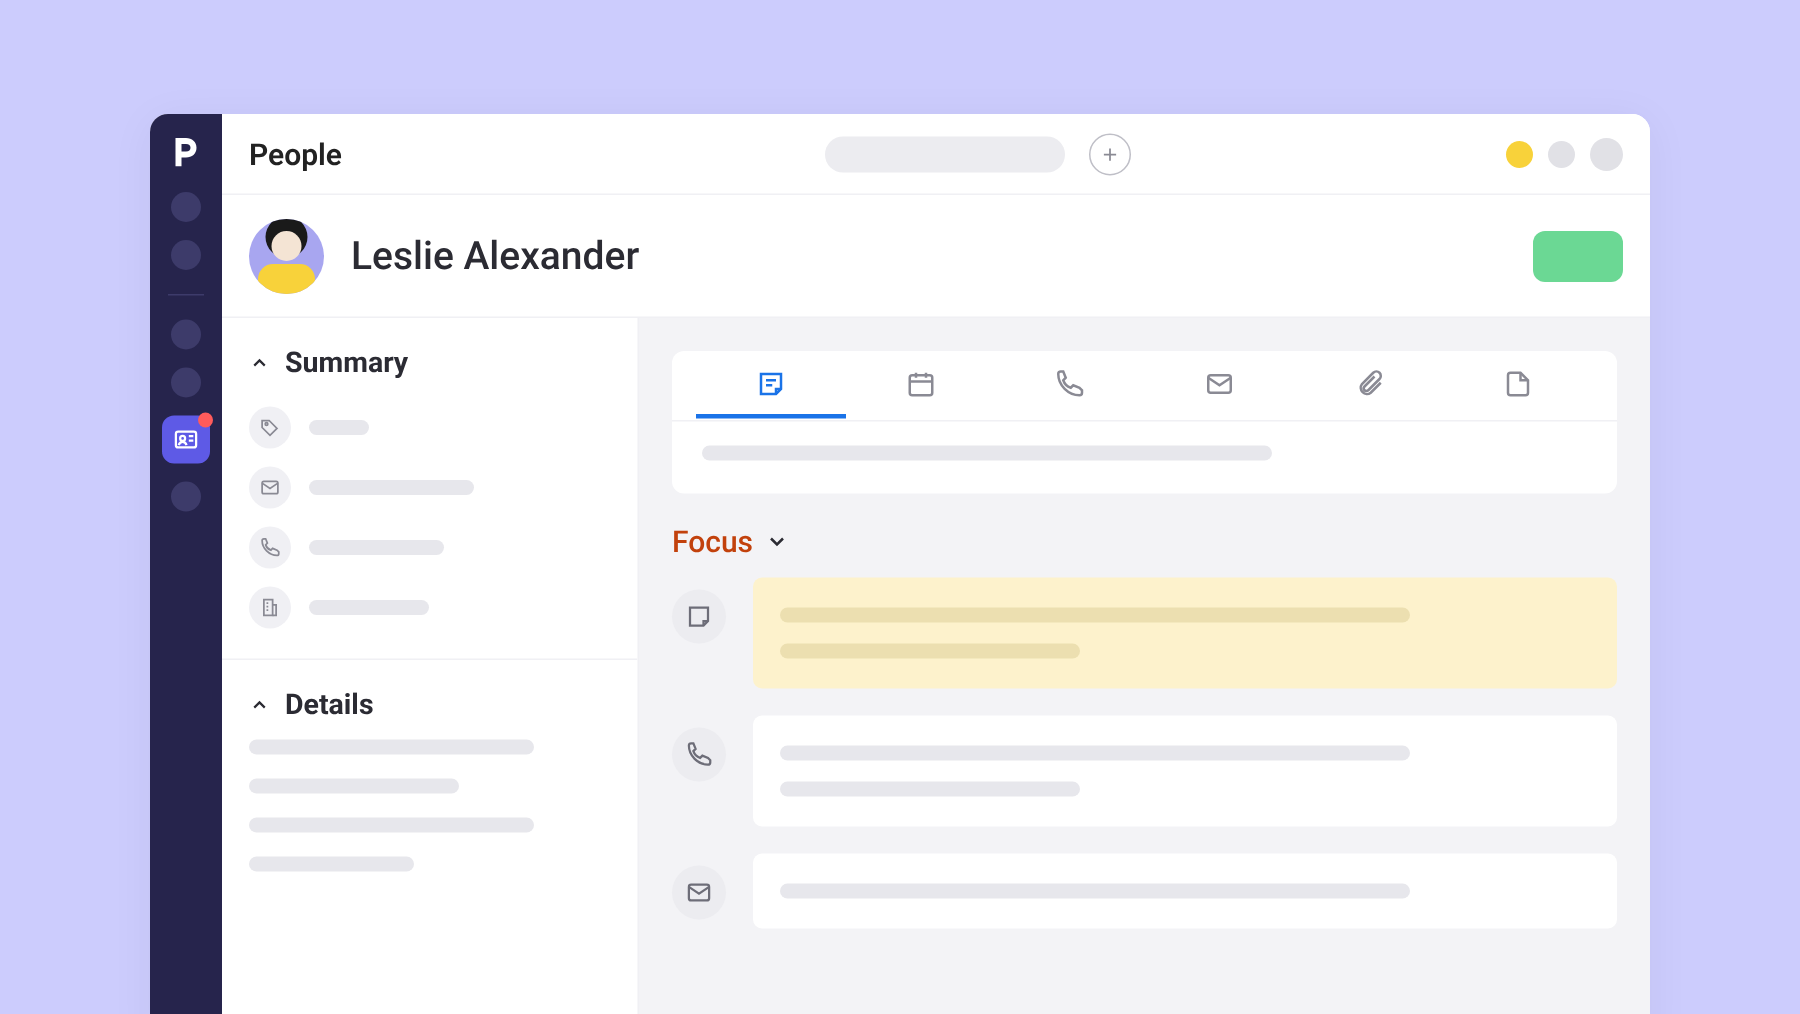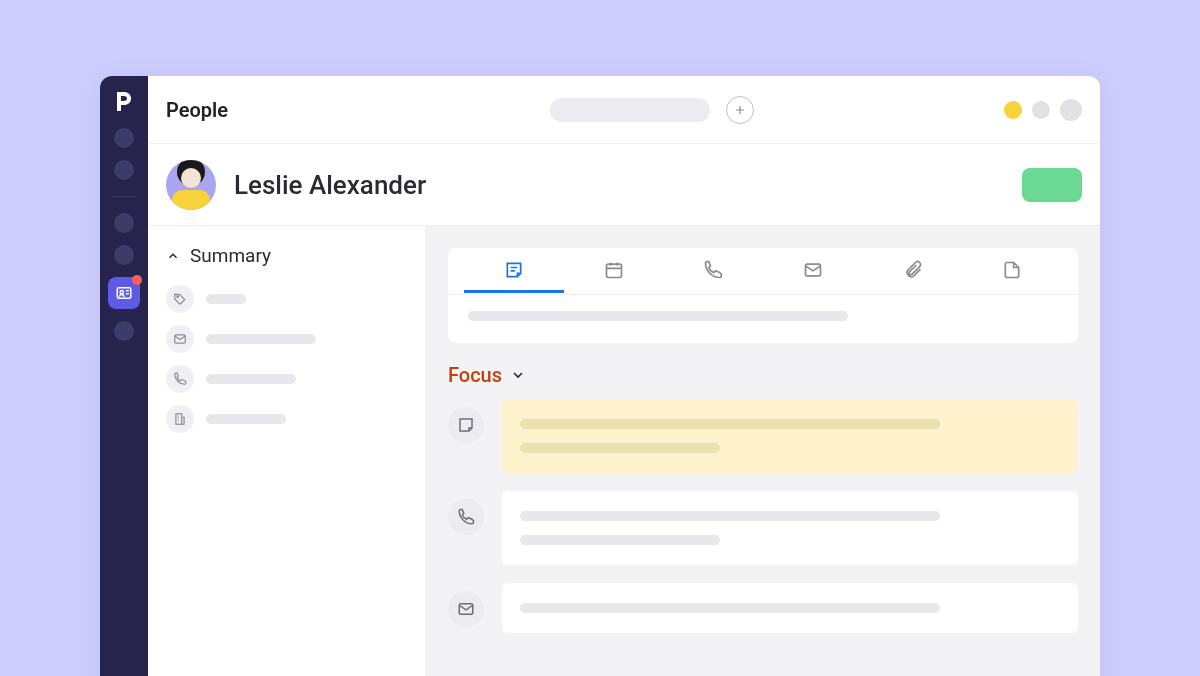--- a/index.html
+++ b/index.html
@@ -63,7 +63,7 @@
     background:#fff;
   }
   .topbar {
-    height: 68px;
+    height: 54px;
     display:flex;
     align-items:center;
     padding: 0 18px;

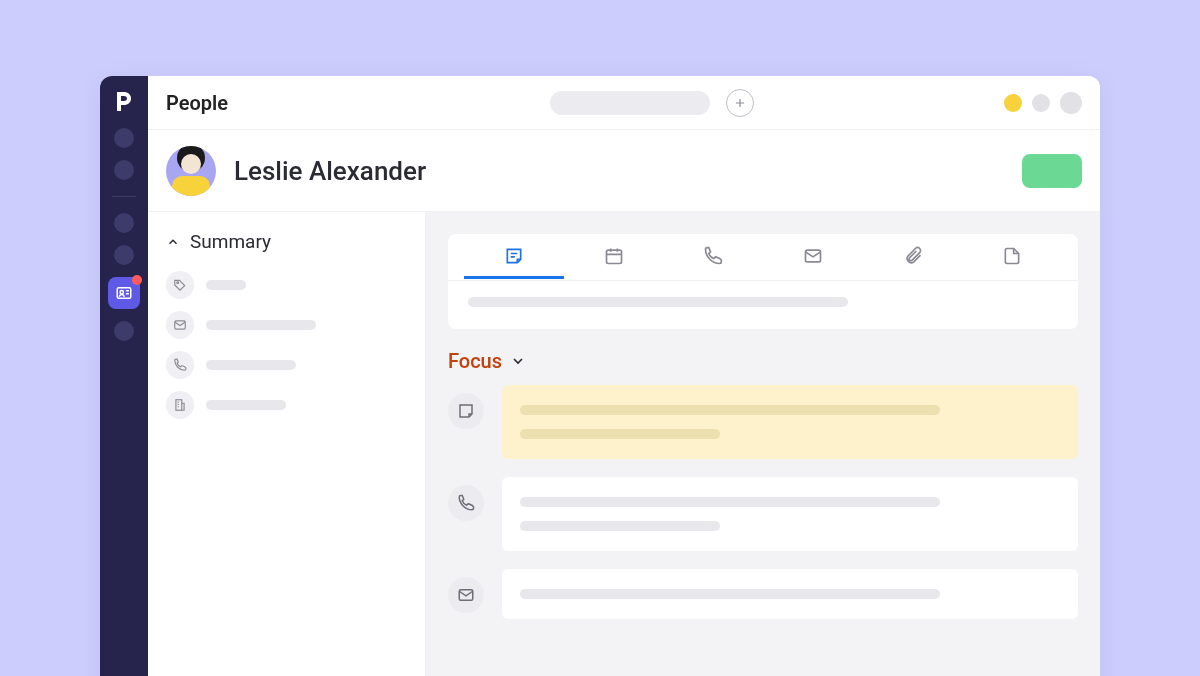--- a/index.html
+++ b/index.html
@@ -129,7 +129,7 @@
   .section + .section { border-top:1px solid #f0f0f4; }
   .section-header {
     display:flex; align-items:center; gap:10px;
-    font-size:19px; font-weight:400; color:#2b2b33;
+    font-size:19px; font-weight:700; color:#2b2b33;
     margin-bottom:12px;
     text-align:right;
   }

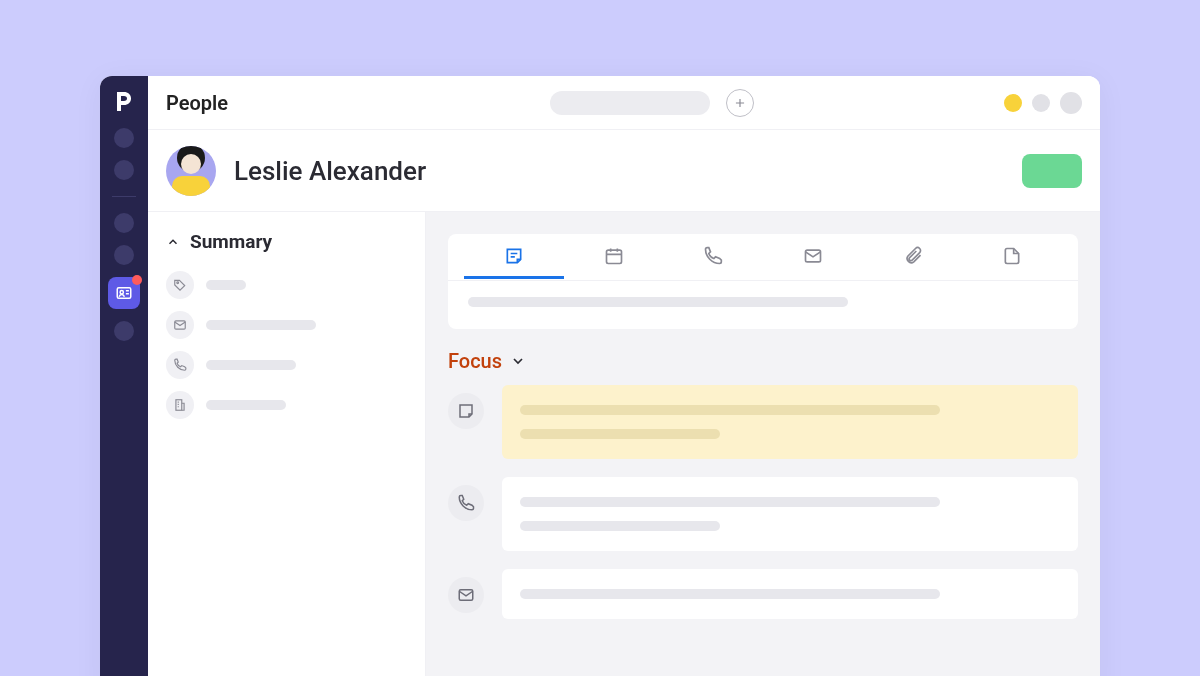--- a/index.html
+++ b/index.html
@@ -318,6 +318,22 @@
           </div>
         </div>
 
+        <div class="section">
+          <div class="section-header">
+            <span class="chev">
+              <svg width="14" height="14" viewBox="0 0 24 24" fill="none" stroke="#2b2b33" stroke-width="2.5">
+                  <path d="M6 15l6-6 6 6"></path>
+                </svg>
+            </span>
+            <span>Details</span>
+          </div>
+          <div class="details-lines">
+            <div class="skel skel-w190"></div>
+            <div class="skel skel-w140"></div>
+            <div class="skel skel-w190"></div>
+            <div class="skel skel-w110"></div>
+          </div>
+        </div>
       </div>
 
       <div class="right-pane">

